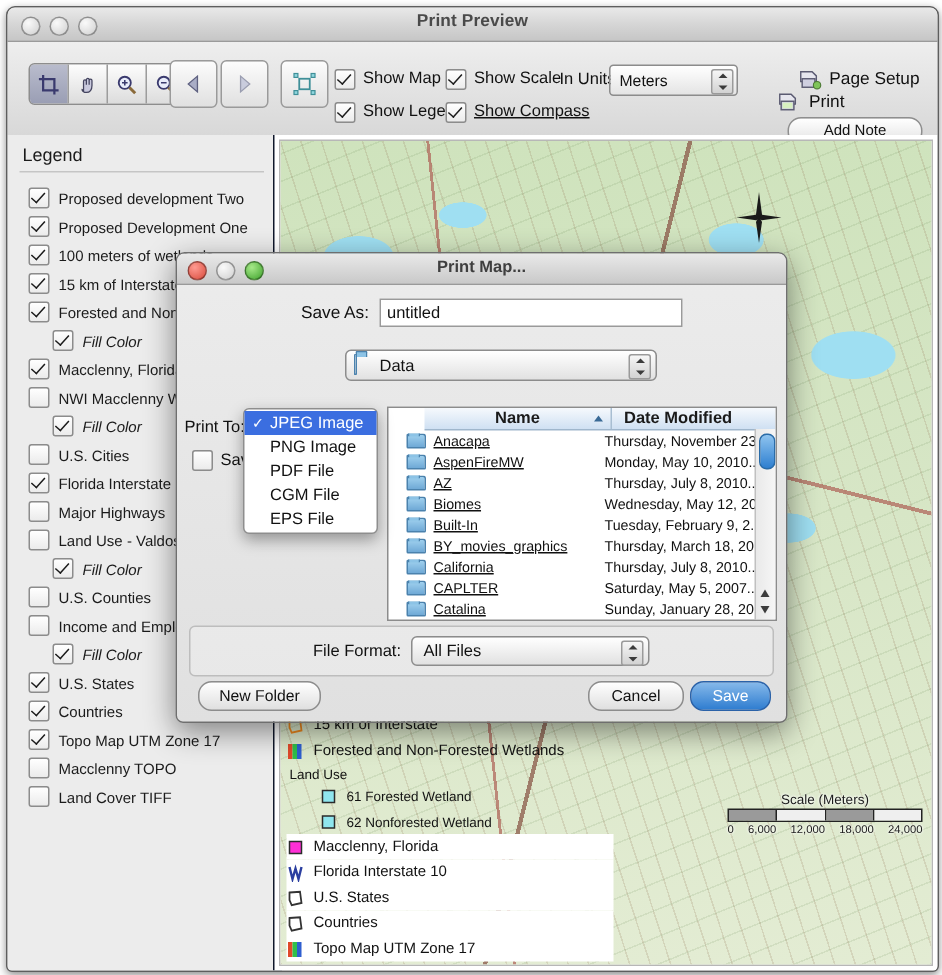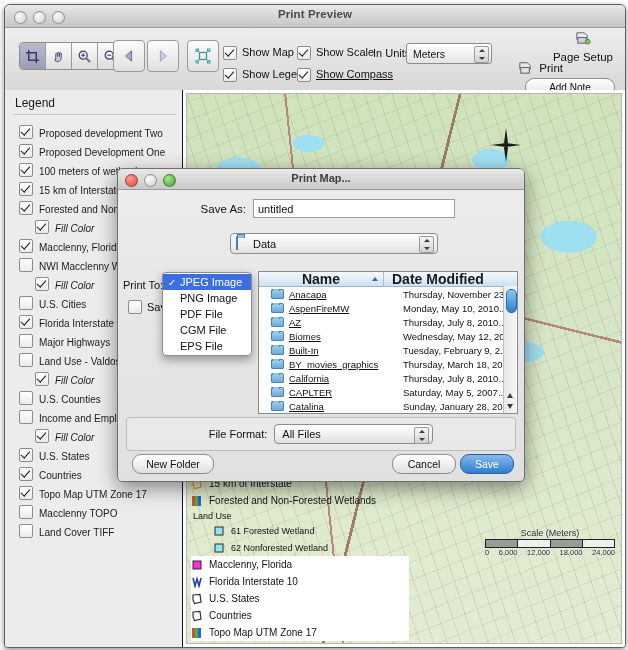--- a/index.html
+++ b/index.html
@@ -85,7 +85,7 @@
   .stepper i.dn{border-top:3.5px solid #3b3b3b;}
 
   .tbicon-row{position:absolute;display:flex;align-items:center;gap:5px;font-size:11.5px;color:#111;}
-  #page-setup-row{right:12px;top:1px;flex-direction:column;}
+  #page-setup-row{right:12px;top:16px;}
   #print-row{right:62px;top:31px;}
   #add-note-btn{
     position:absolute;right:10px;top:50px;width:88px;height:17px;border-radius:9px;

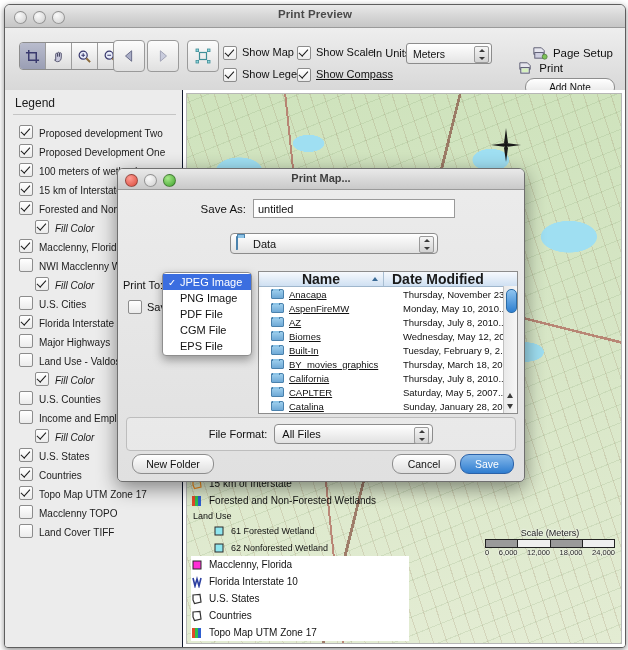--- a/index.html
+++ b/index.html
@@ -197,7 +197,7 @@
     background:#fff;border:1px solid #8c8c8c;overflow:hidden;
   }
   #fb-head{display:flex;height:14px;background:linear-gradient(to bottom,#f6f9fd,#cfe0f2);
-           border-bottom:1px solid #9fb6cc;font-size:14px;color:#1a1a1a;}
+           border-bottom:1px solid #9fb6cc;font-size:11px;color:#1a1a1a;margin-left:24px;}
   #fb-head .c1{width:124px;text-align:center;border-right:1px solid #a8bed2;position:relative;display:flex;align-items:center;justify-content:center;font-weight:bold;}
   #fb-head .c1 .sortarr{position:absolute;right:5px;width:0;height:0;border-left:3px solid transparent;border-right:3px solid transparent;border-bottom:4px solid #3a6a96;}
   #fb-head .c2{flex:1;padding-left:8px;display:flex;align-items:center;font-weight:bold;}

